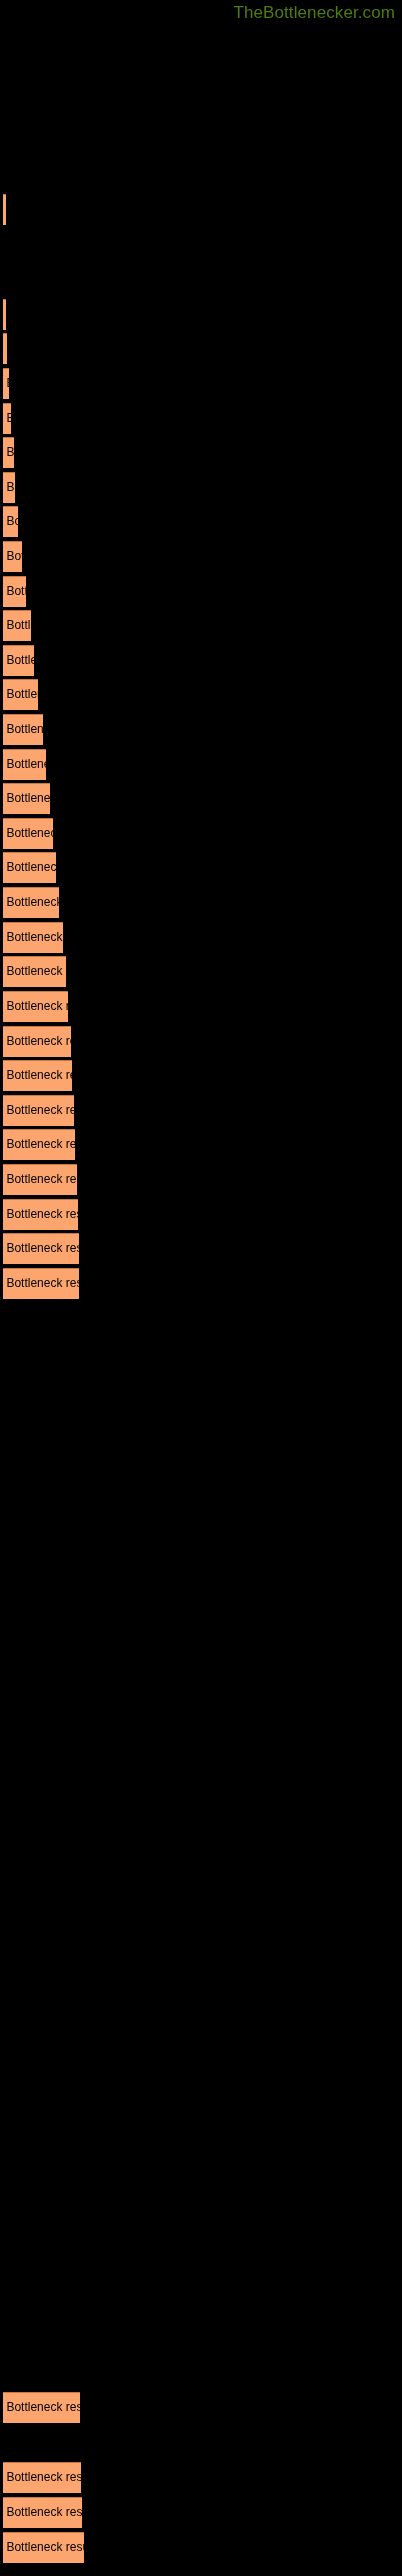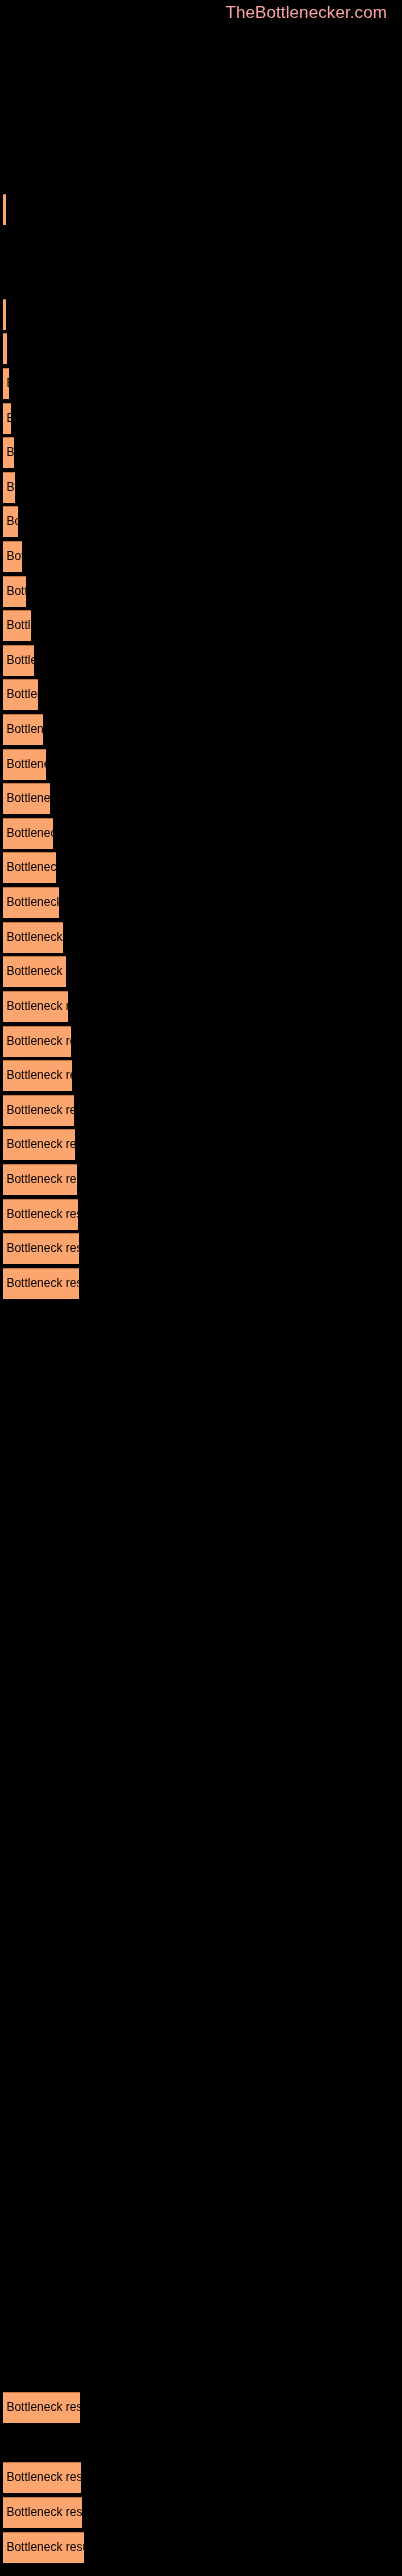--- a/index.html
+++ b/index.html
@@ -27,9 +27,9 @@
 
   #watermark {
     position: absolute;
-    right: 16px;
+    right: 8px;
     top: 1.6px;
-    color: #fca5a5;
+    color: #4d7c0f;
     font-size: 17px;
     font-family: "Liberation Sans", sans-serif;
     letter-spacing: 0.1px;

